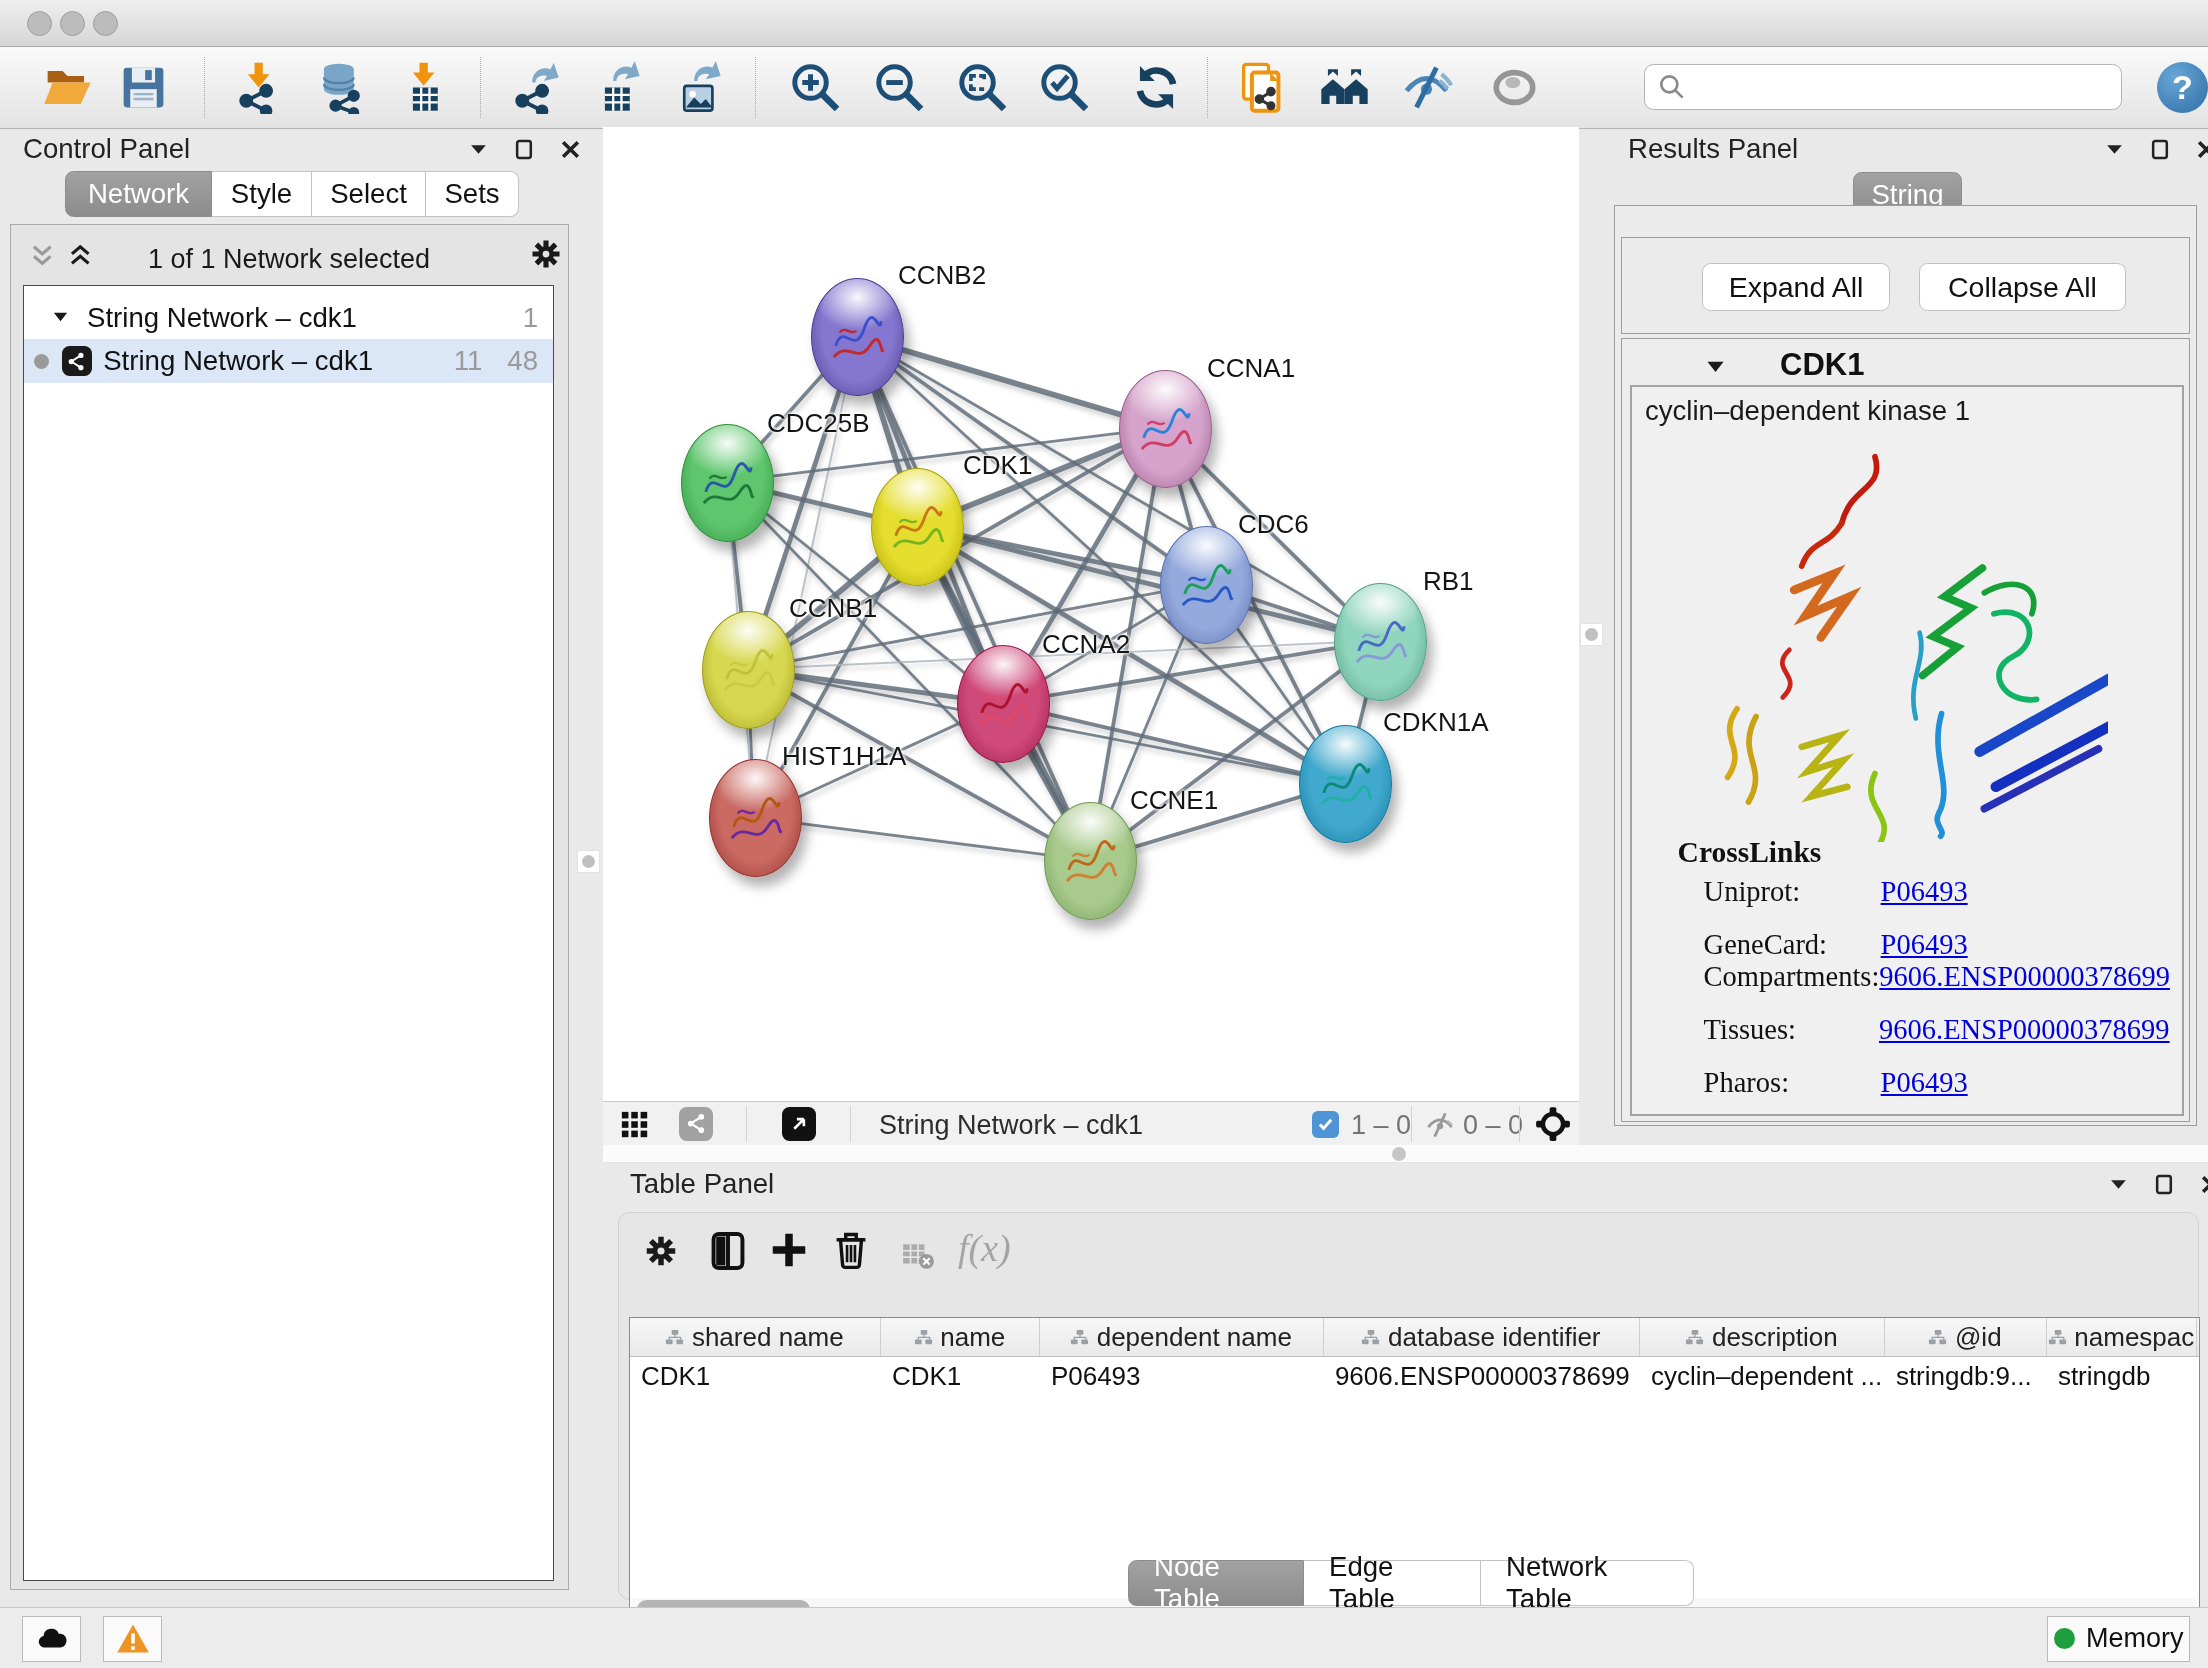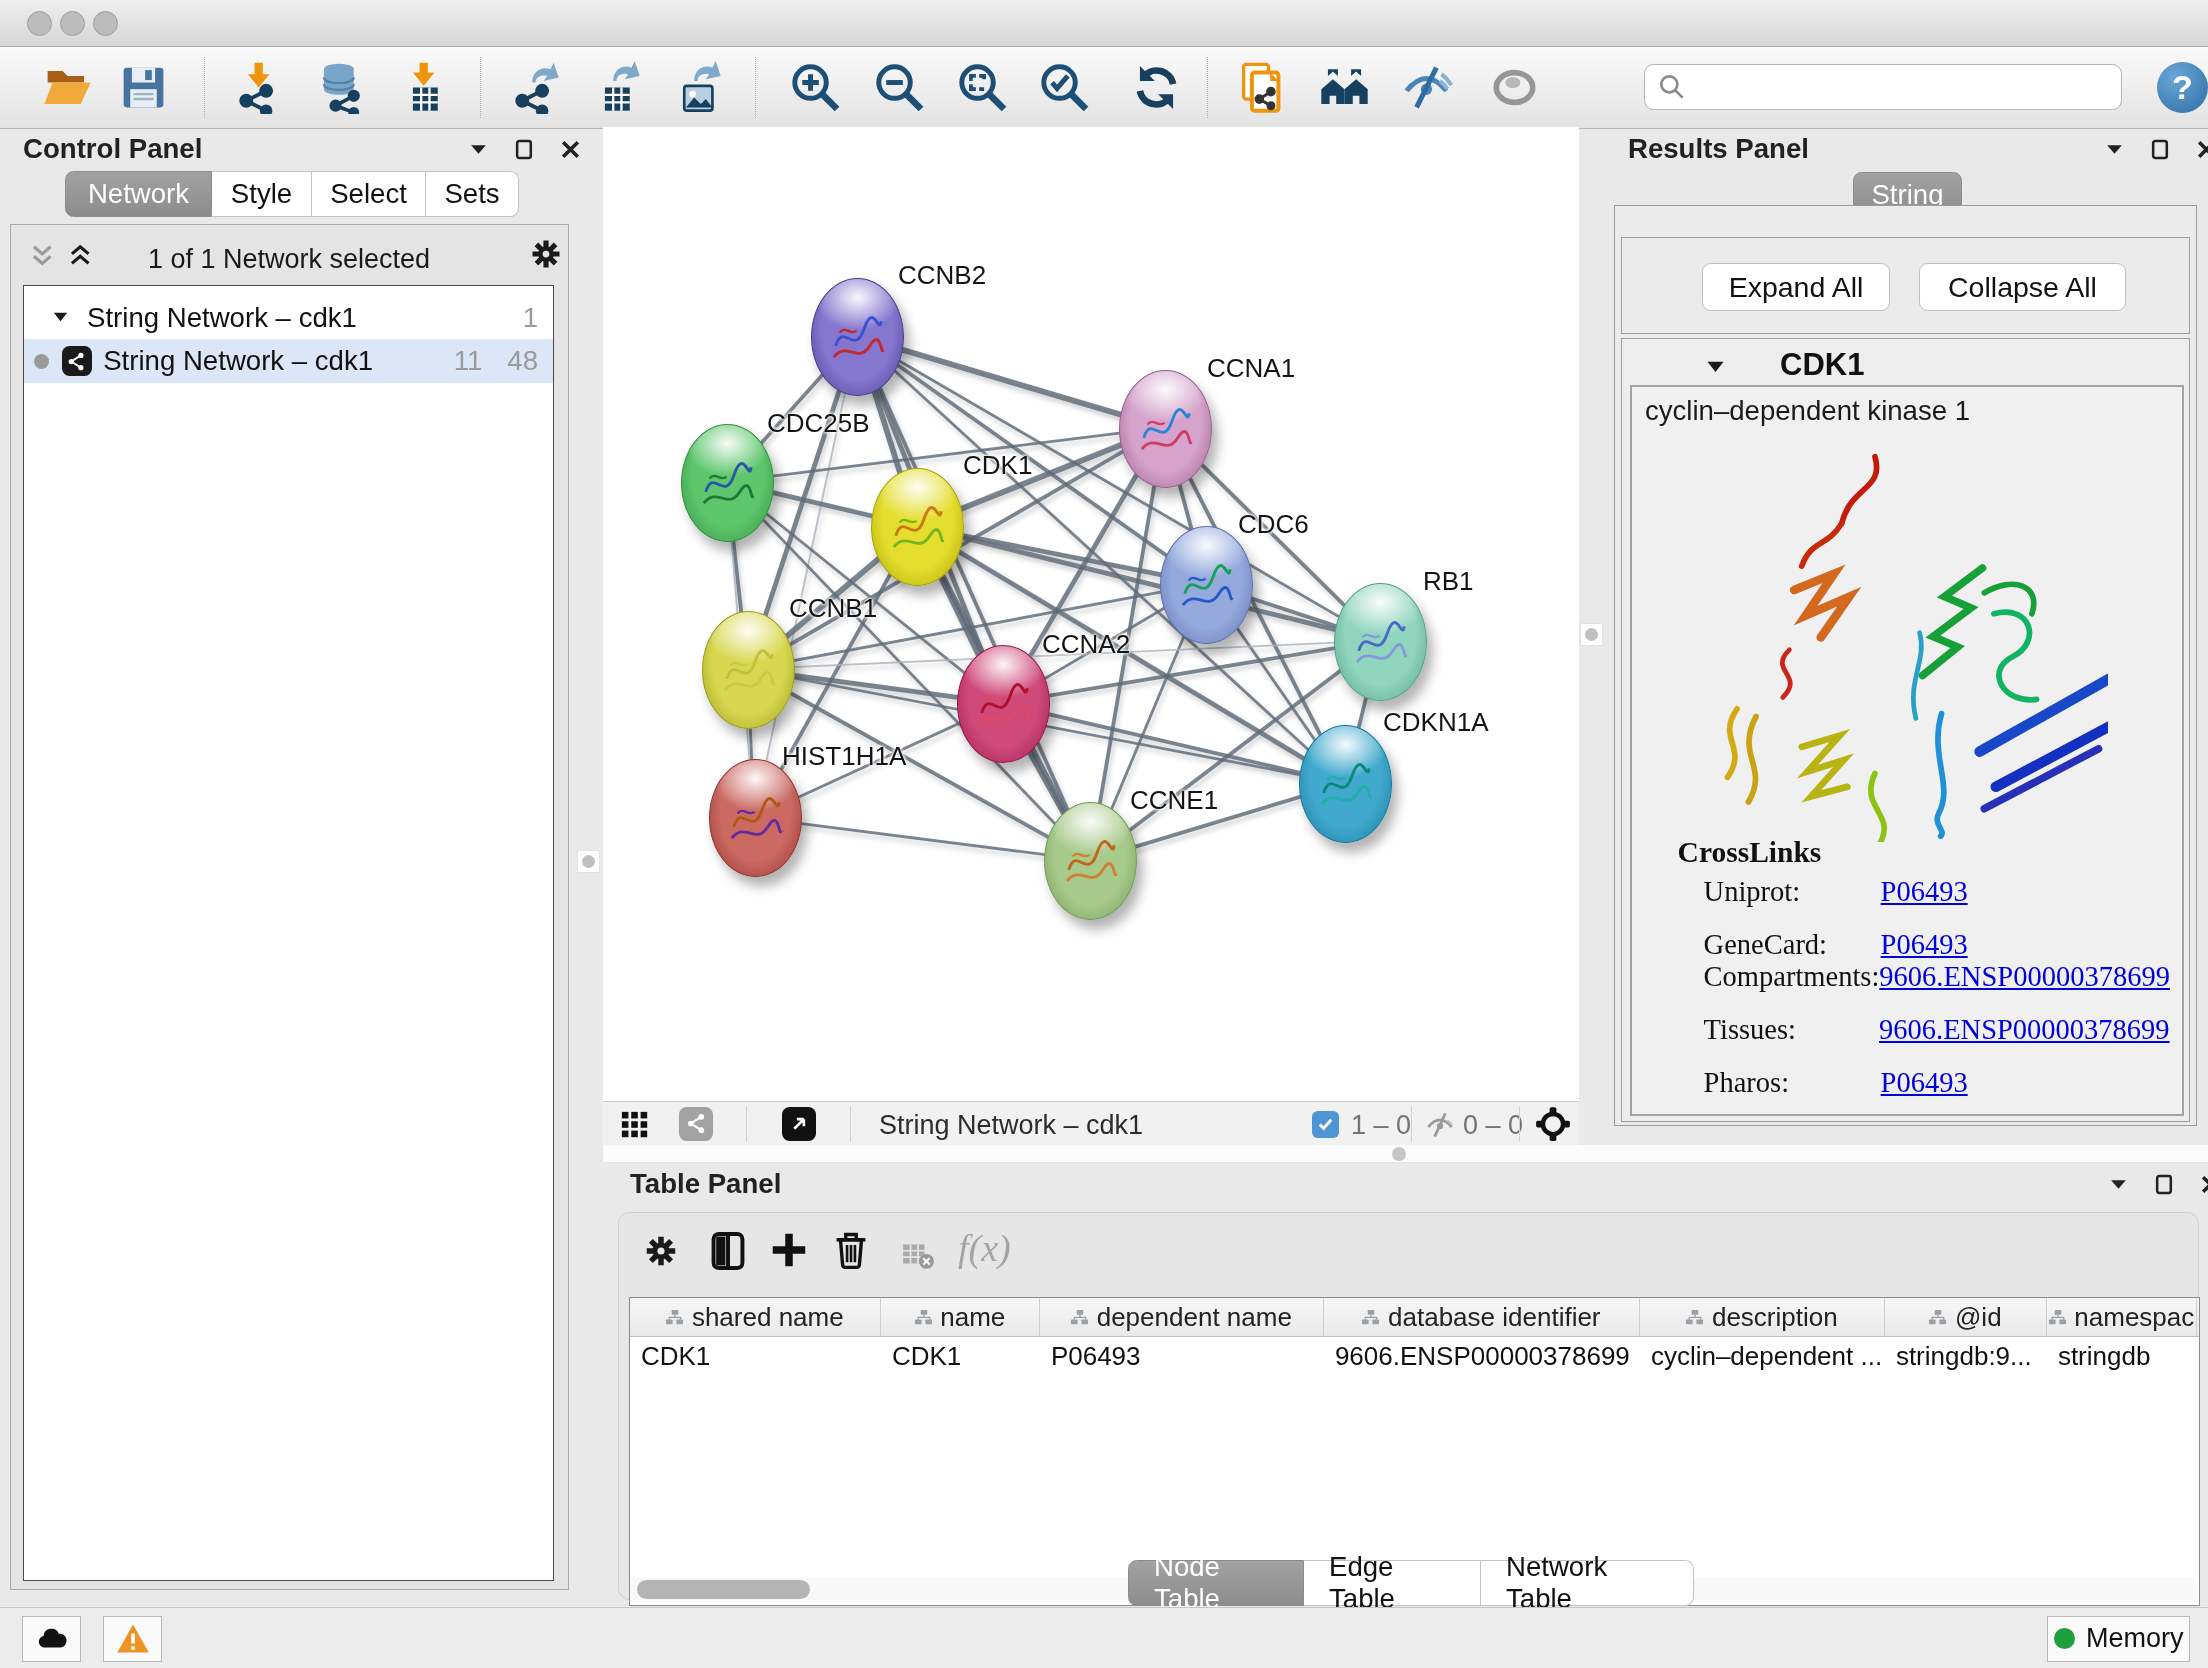--- a/index.html
+++ b/index.html
@@ -28,7 +28,7 @@
     background:radial-gradient(circle at 35% 30%,#6aa7d8,#2e6da4);color:#fff;font-size:34px;
     font-weight:bold;display:flex;align-items:center;justify-content:center;cursor:pointer;}
   
-  .panel-title{font-size:27.6px;color:#222;font-weight:bold;}
+  .panel-title{font-size:27.6px;color:#222;}
   .pt-icons{display:flex;gap:25px;align-items:center;}
   .seg{display:flex;}
   .seg-btn{height:44px;padding:0 25px;display:flex;align-items:center;justify-content:center;

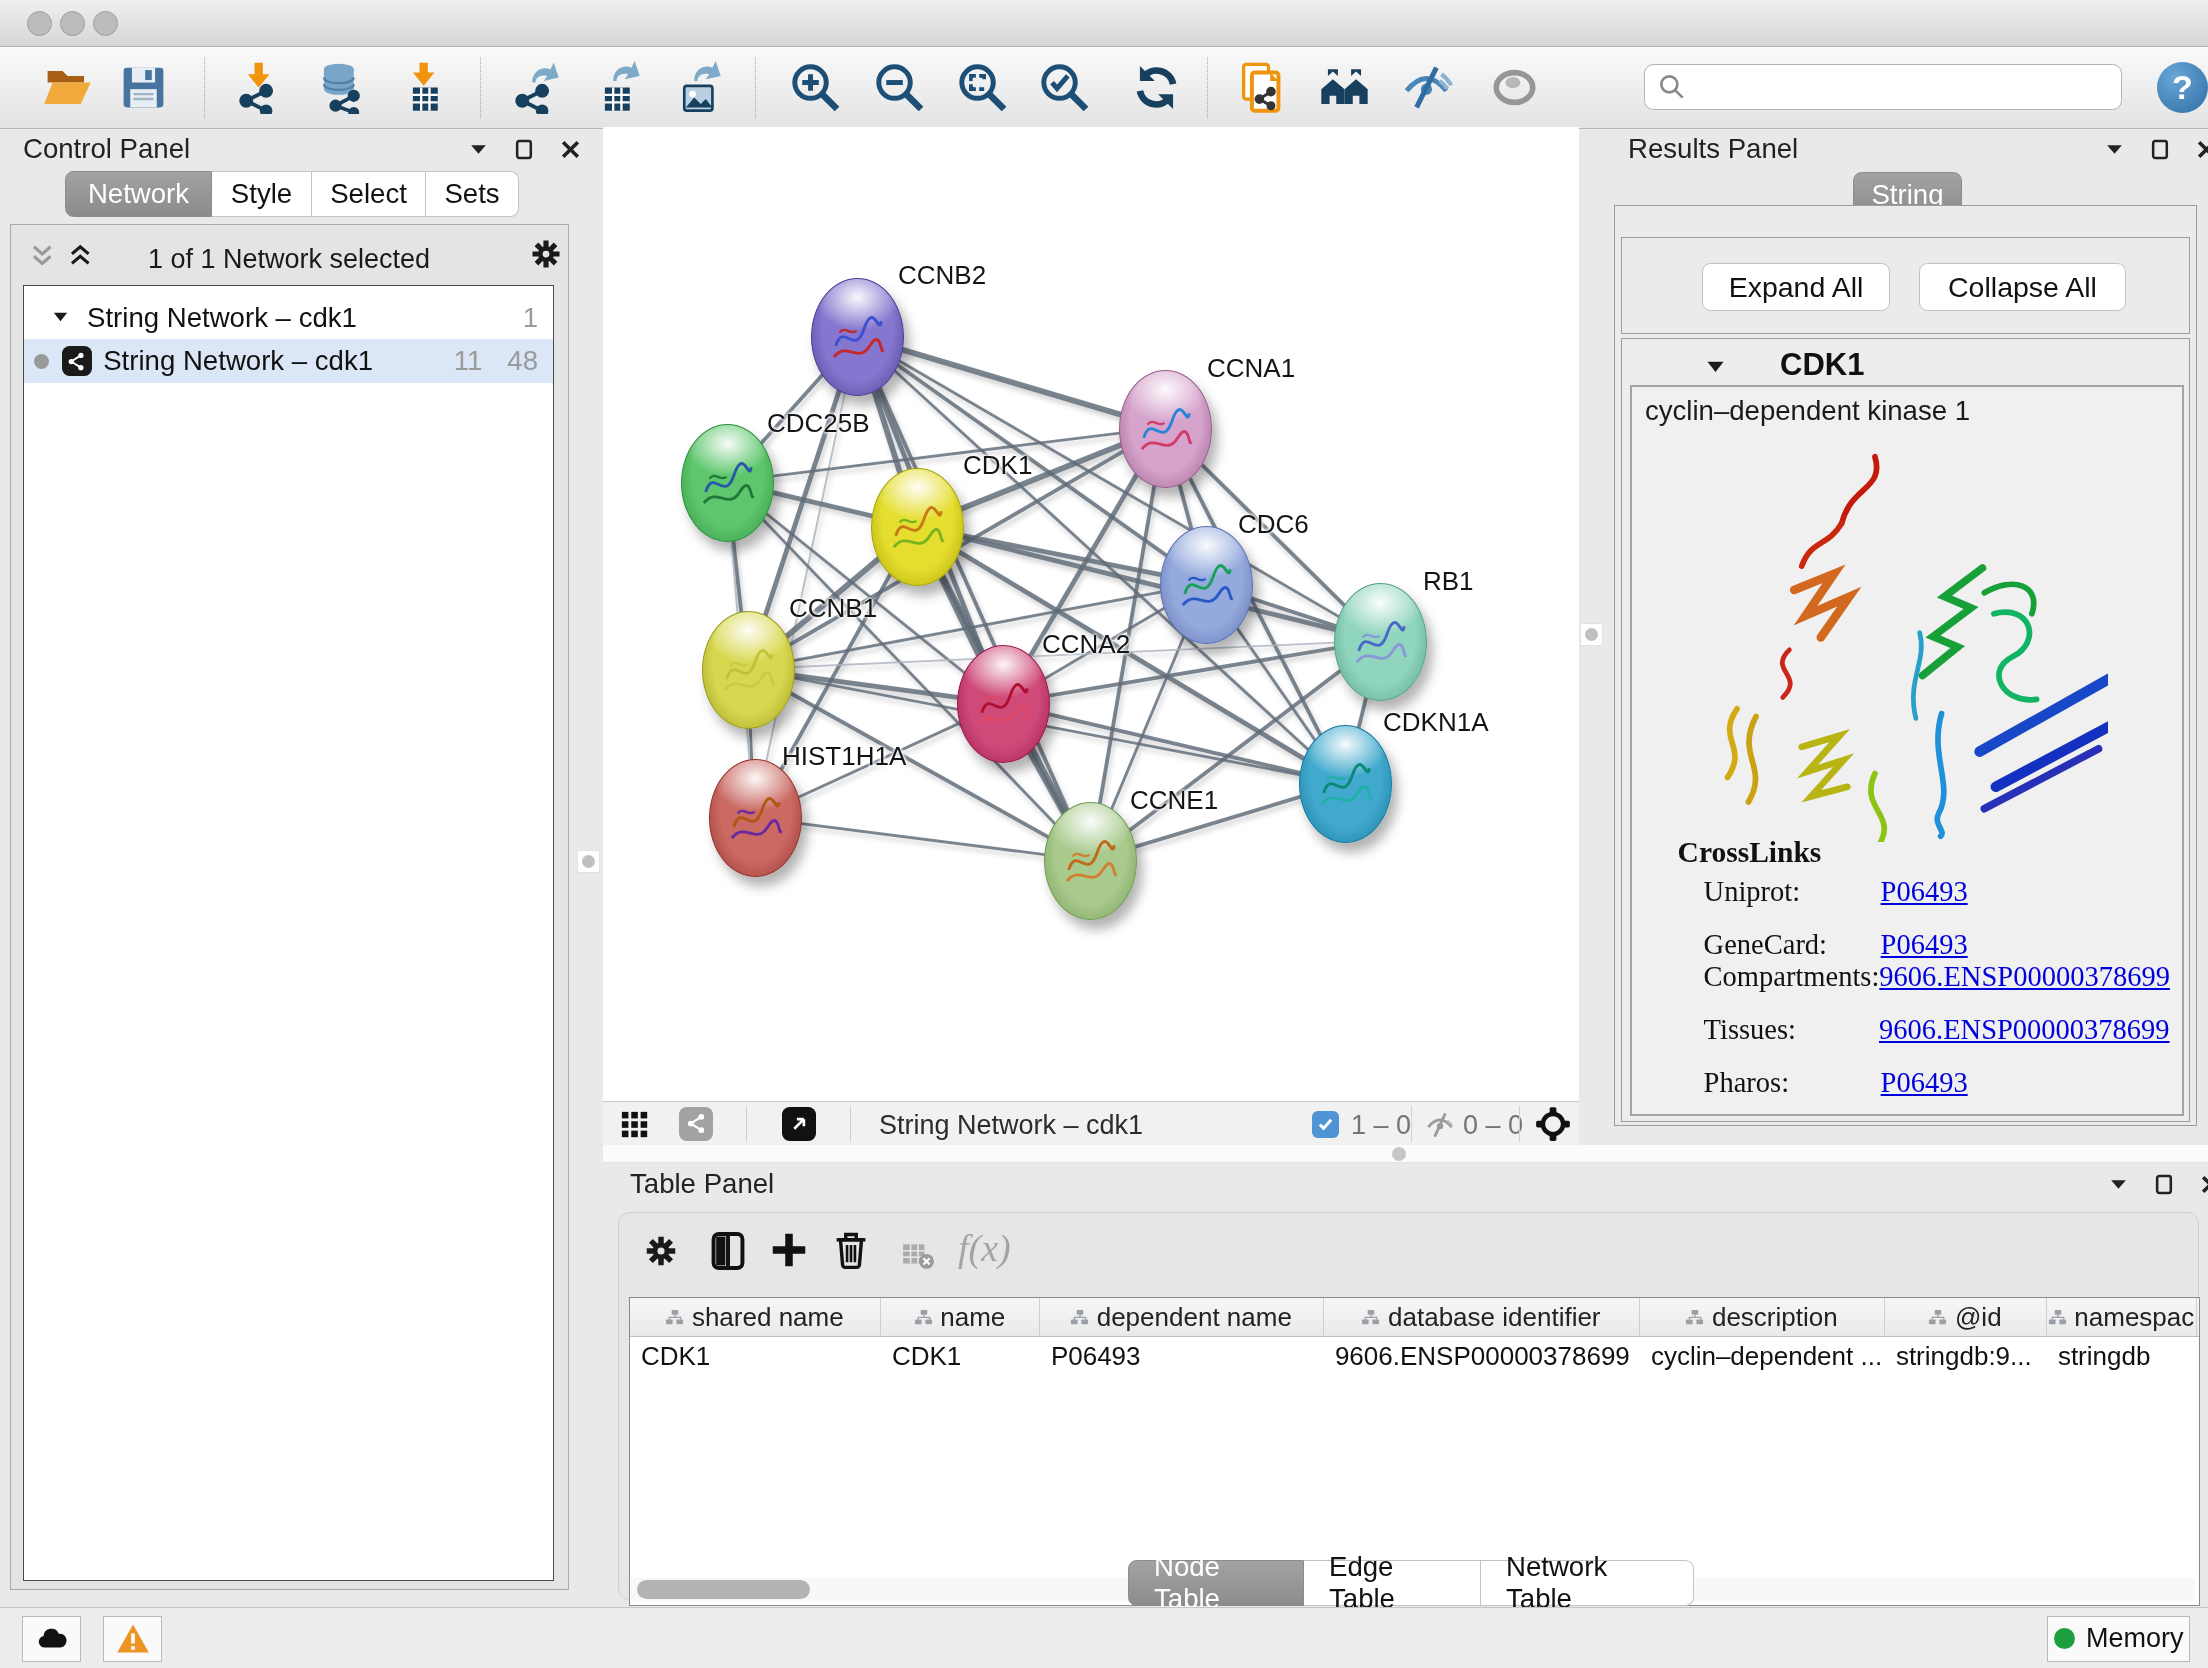--- a/index.html
+++ b/index.html
@@ -62,7 +62,7 @@
   
   .tp-box{position:absolute;left:618px;top:1212px;width:1579px;height:386px;
     background:#e6e6e6;border:1px solid #d0d0d0;border-radius:11.4px;}
-  .tablewrap{position:absolute;left:9.5px;top:84px;width:1571px;height:309px;
+  .tablewrap{position:absolute;left:9.5px;top:104px;width:1571px;height:309px;
     background:#fff;border:1.9px solid #8a8a8a;box-sizing:border-box;text-align:right;}
   .thead{display:flex;height:38px;background:linear-gradient(#f7f7f7,#e9e9e9);
     border-bottom:1px solid #bdbdbd;}

